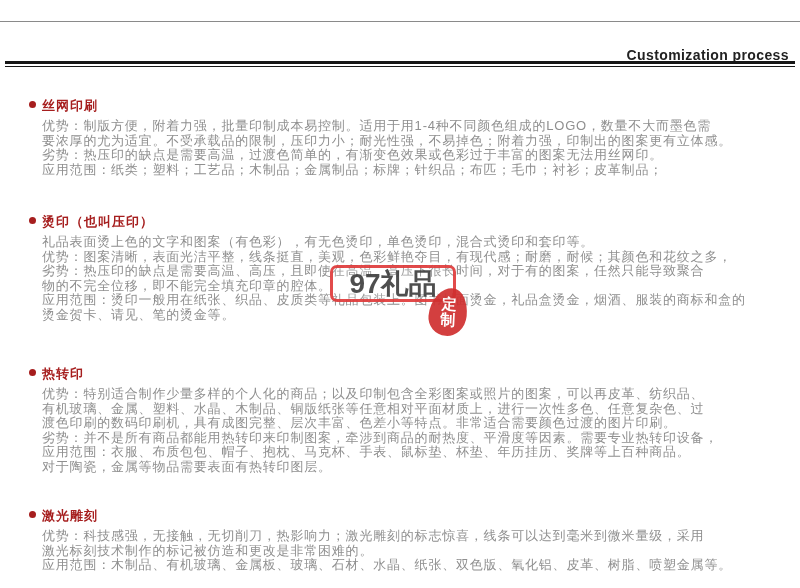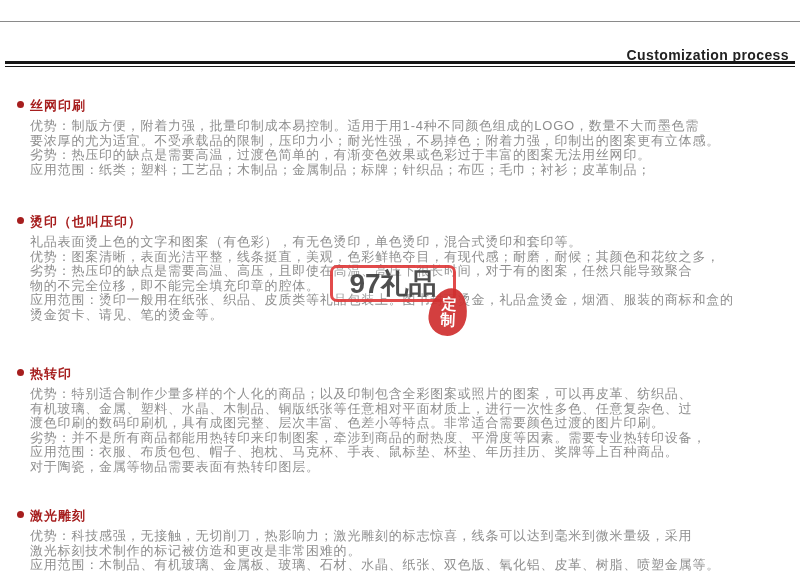--- a/index.html
+++ b/index.html
@@ -28,7 +28,7 @@
   .double-rule .gap   { height:2px; background:#fff; }
   .double-rule .thin  { height:1px; background:#161616; }
   
-  .sec { position:absolute; left:0; width:800px; padding-left:30px; }
+  .sec { position:absolute; left:0; width:800px; padding-left:42px; }
   .sec-head { position:relative; height:17px; margin-bottom:6px; }
   .bullet {
     position:absolute; left:-13px; top:5px; width:7px; height:7px;

